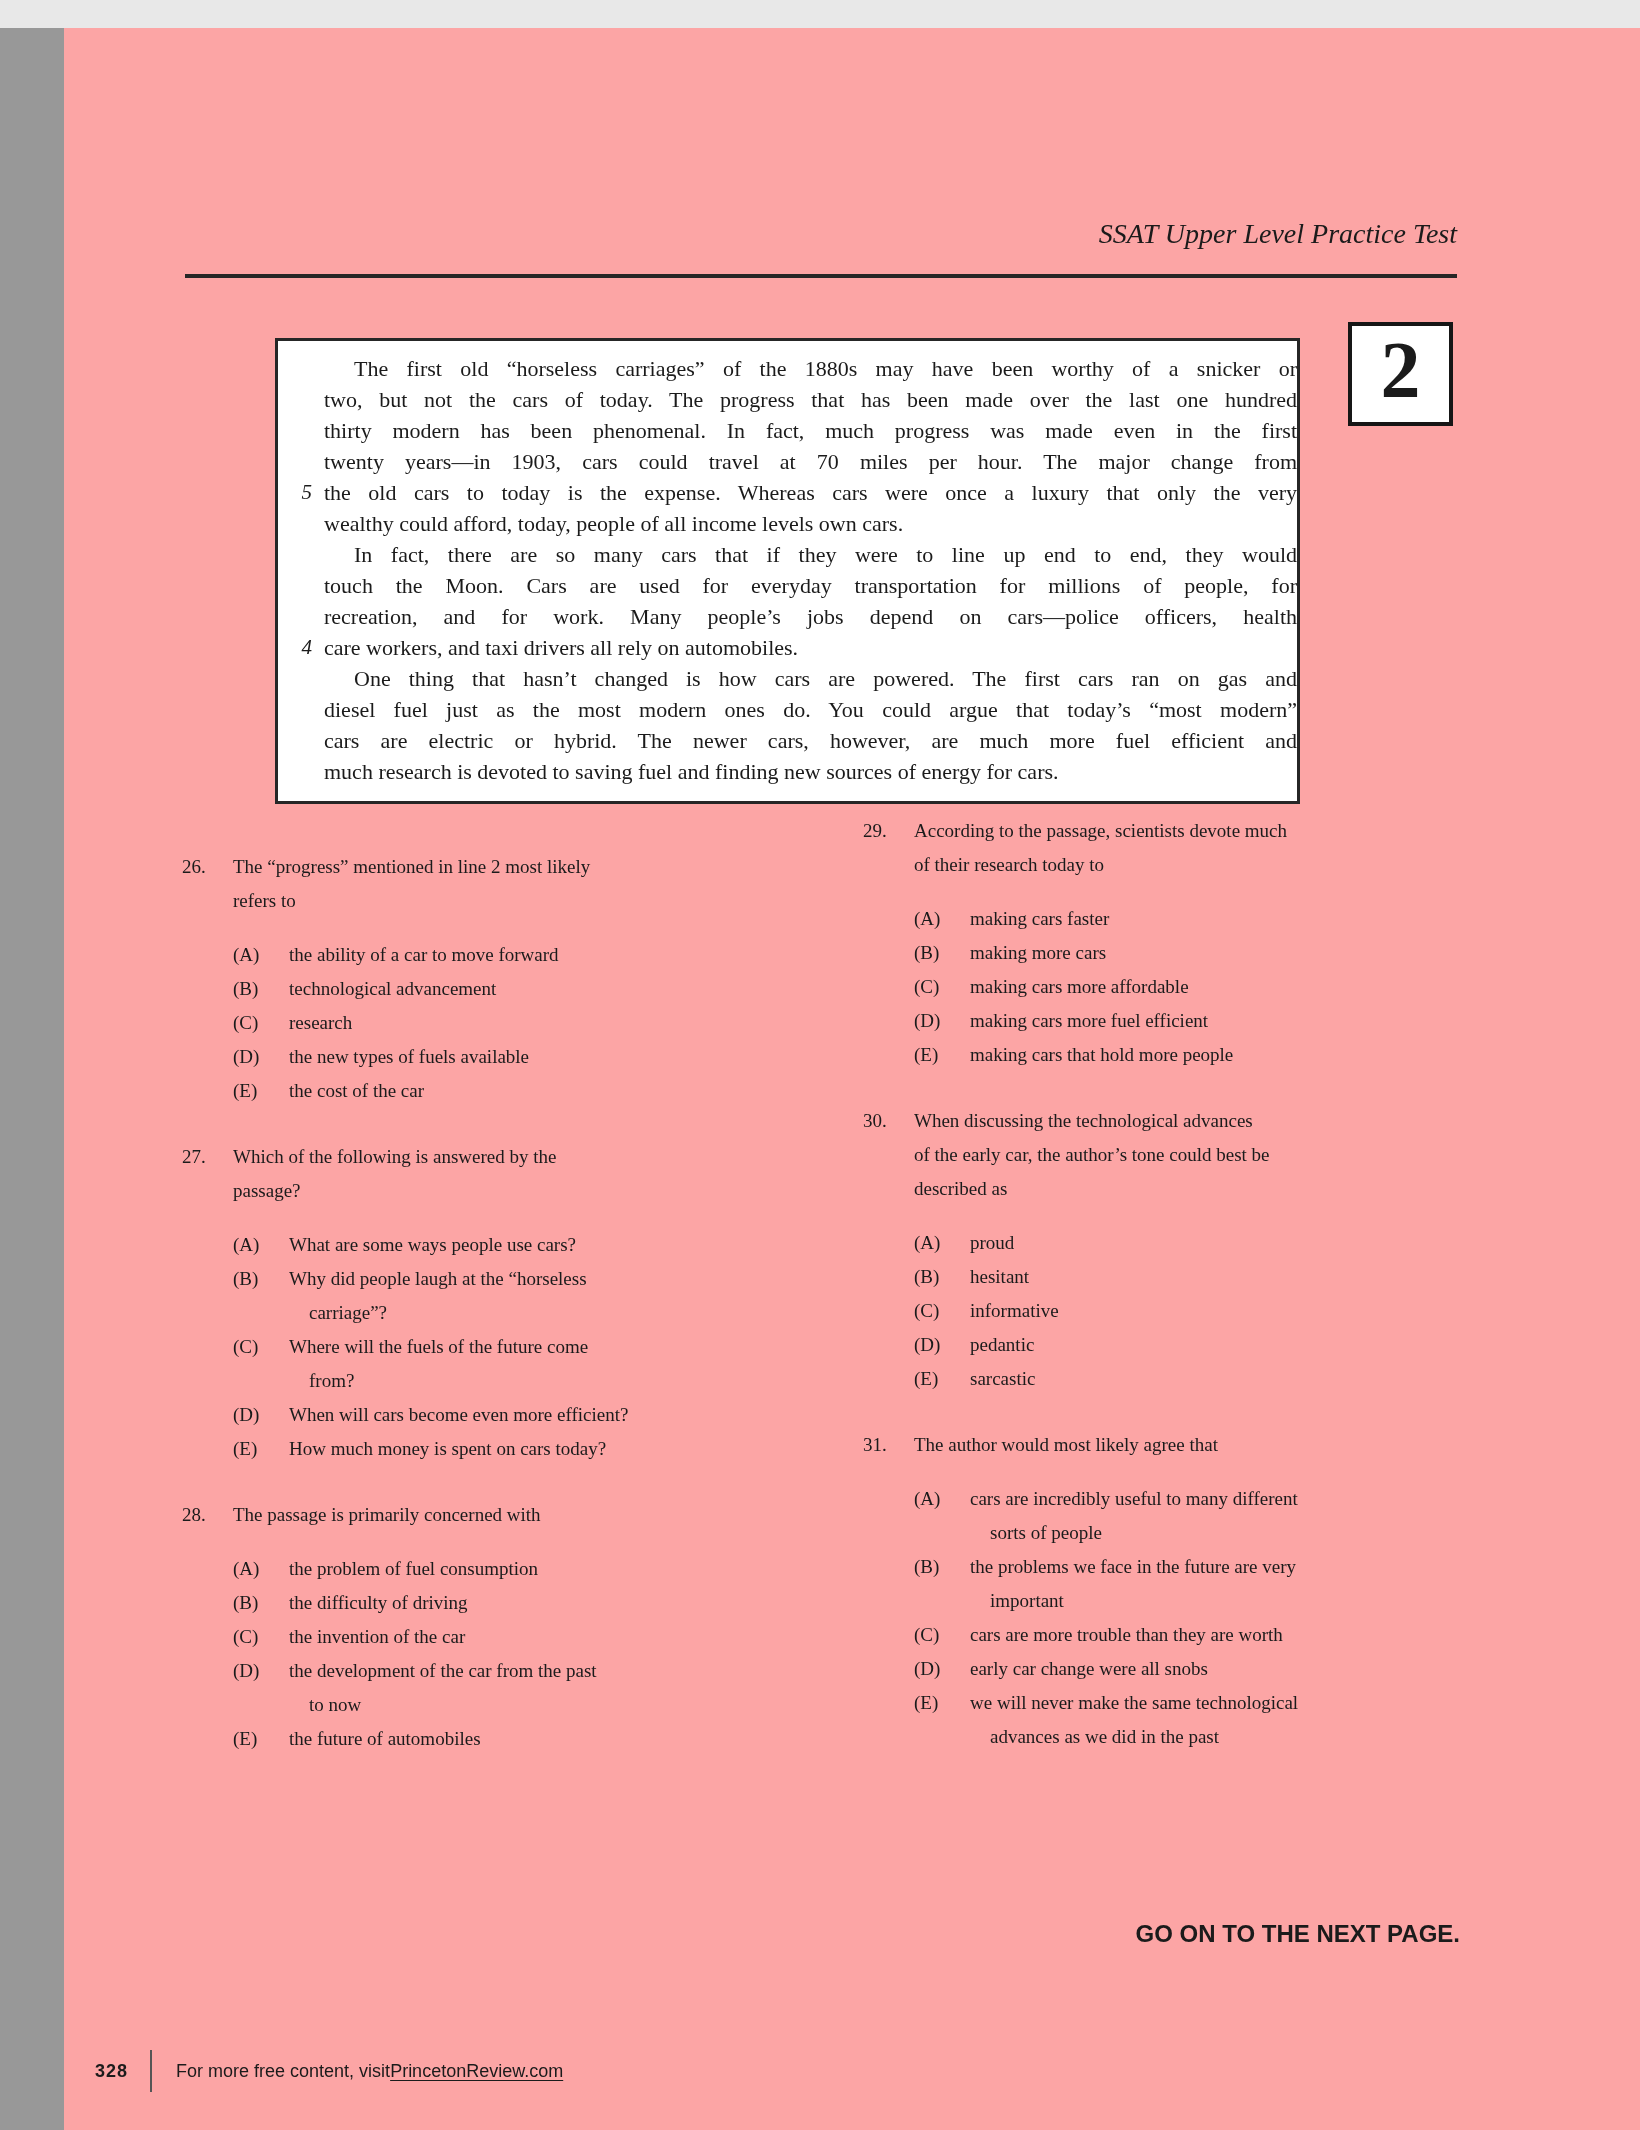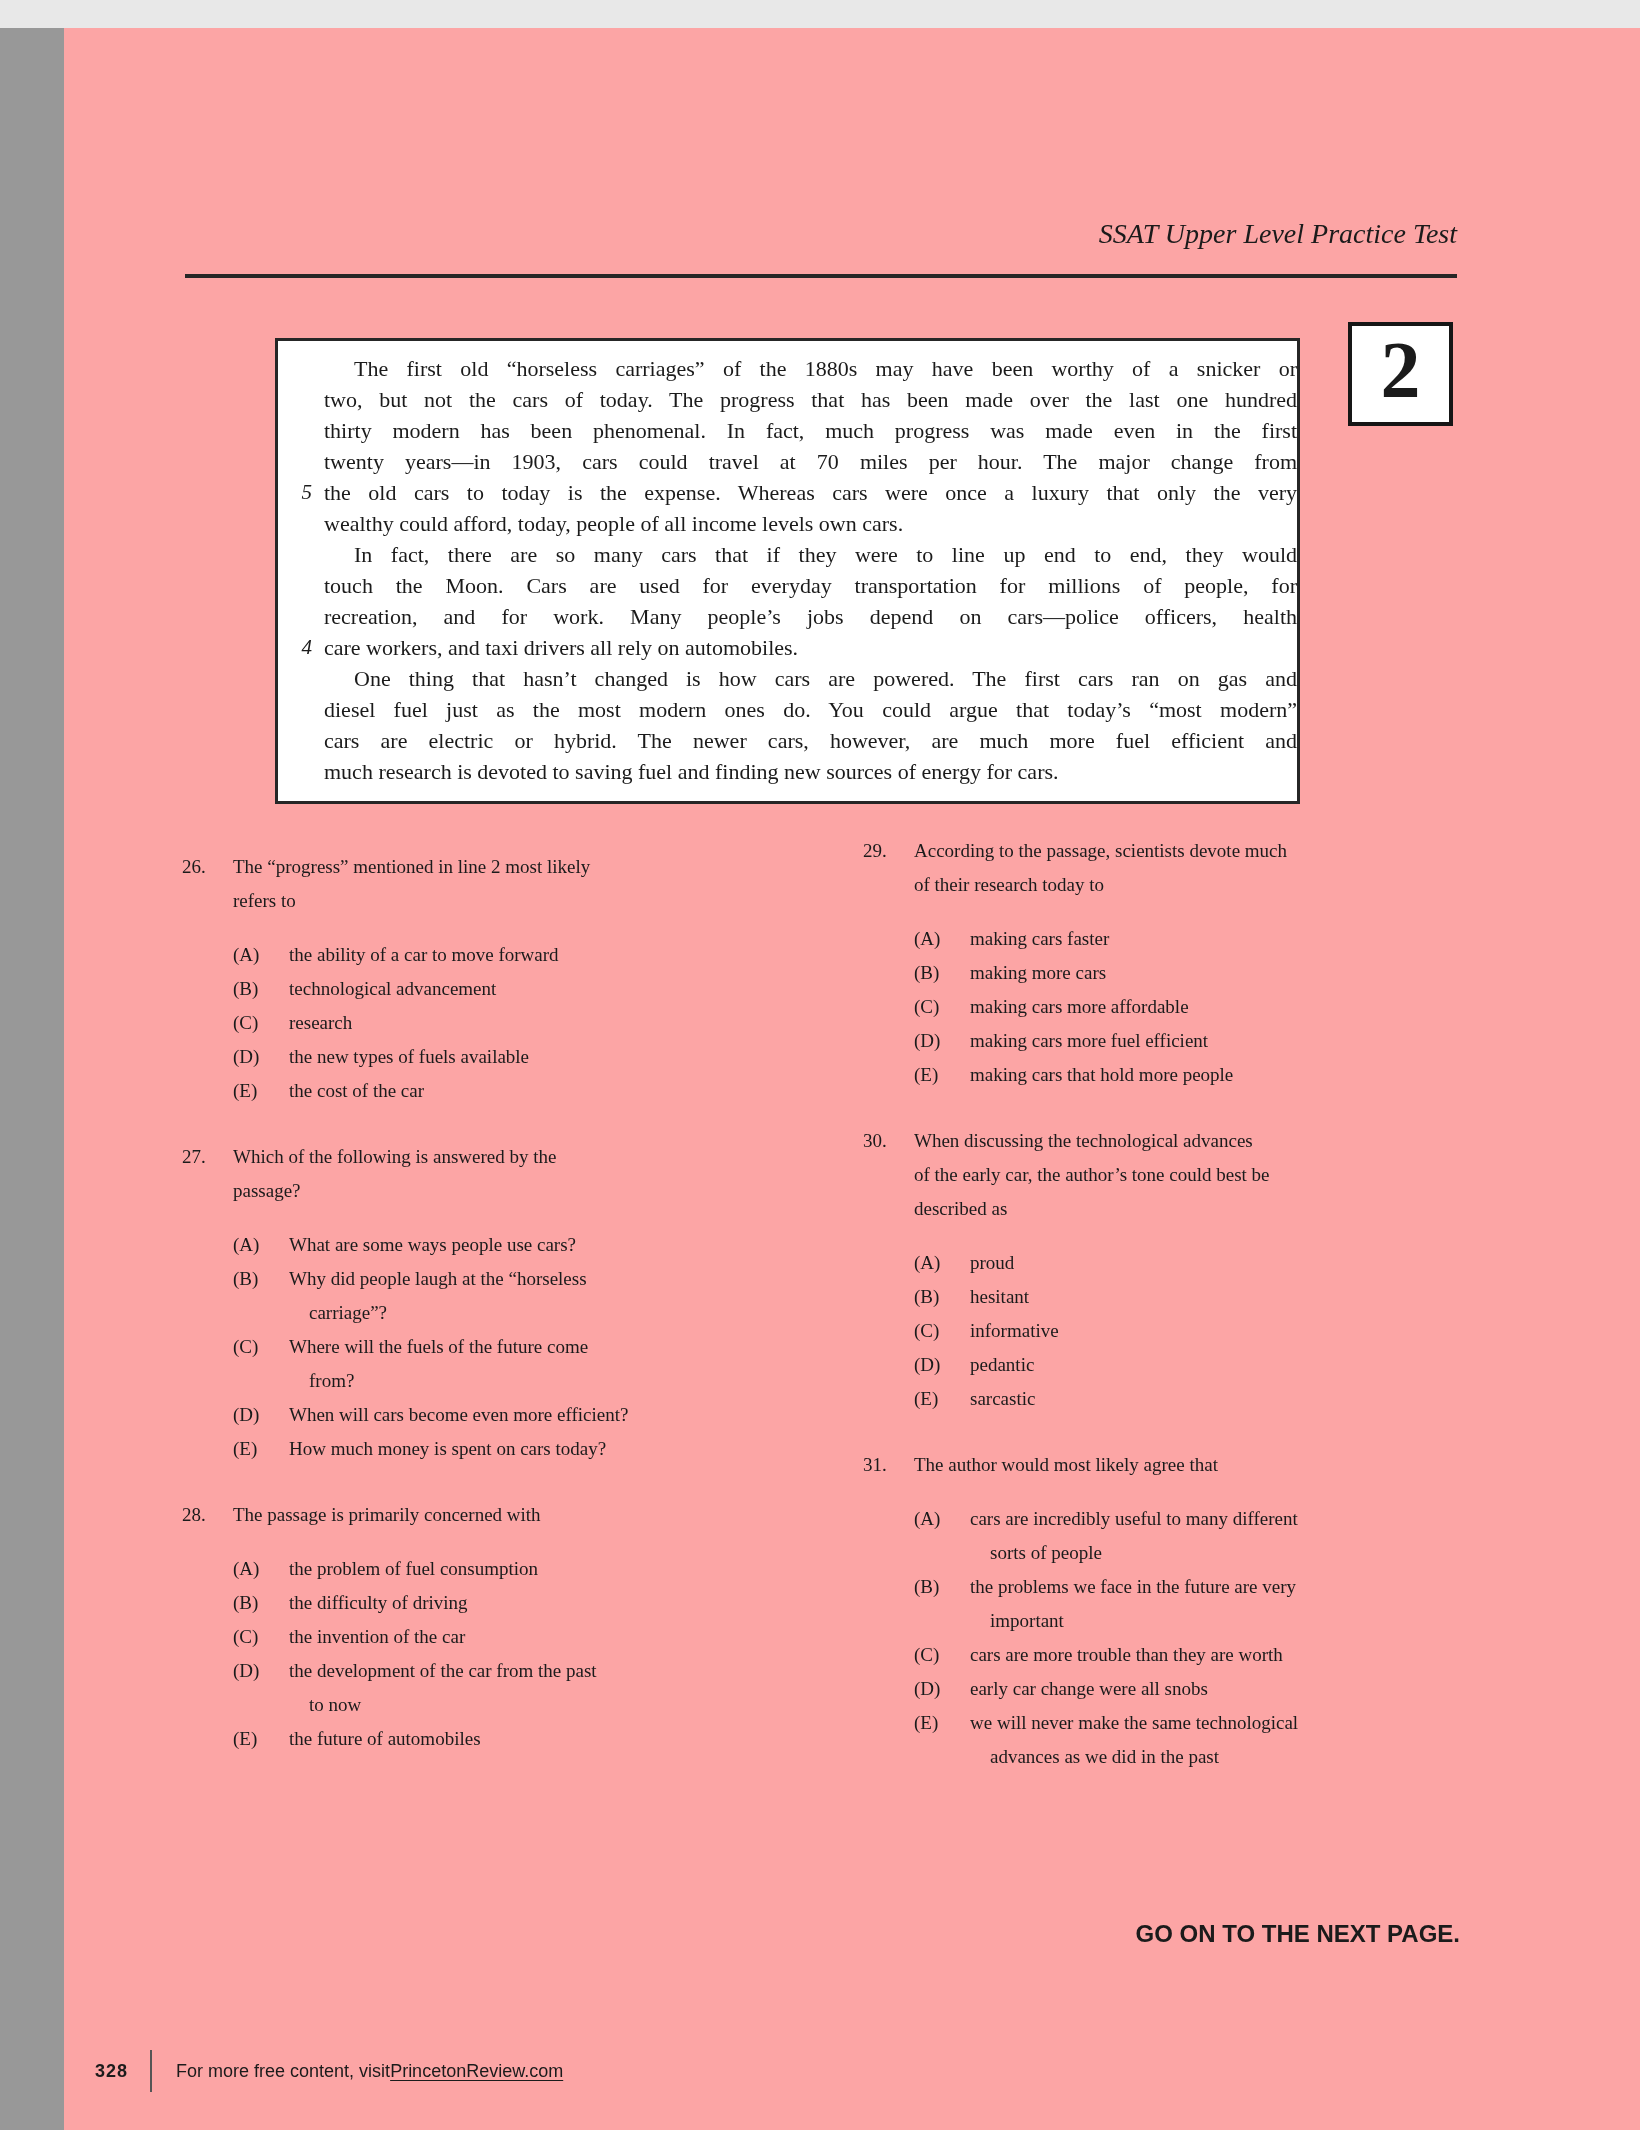--- a/index.html
+++ b/index.html
@@ -34,7 +34,7 @@
 
   .qcol { position:absolute; width:600px; font-size:19px; line-height:34px; }
   #col-left  { left:182px; top:822px; }
-  #col-right { left:863px; top:806px; }
+  #col-right { left:863px; top:786px; }
   .question { display:flex; }
   .question + .question { margin-top:32px; }
   .qnum { flex:none; width:51px; }

